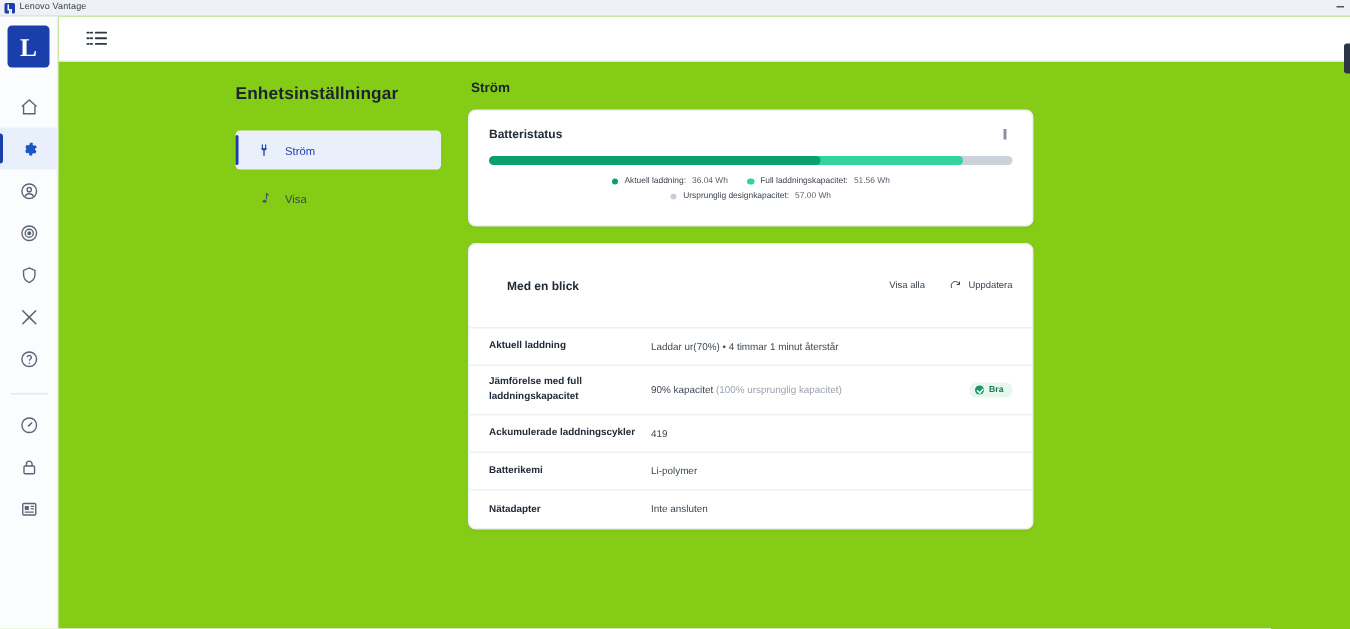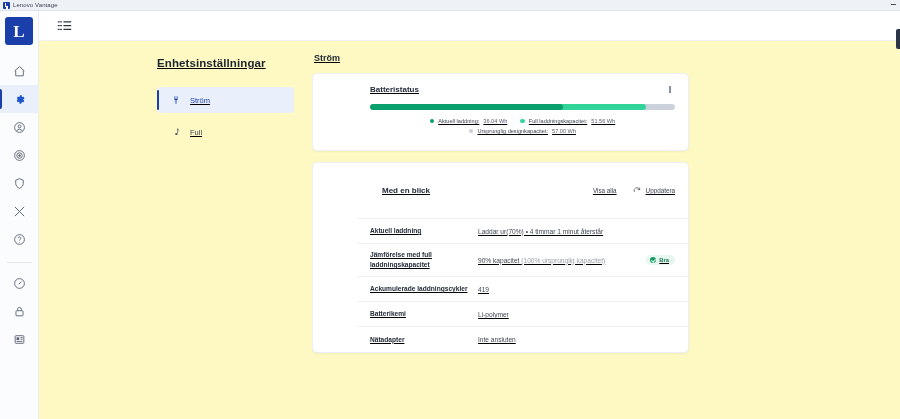--- a/index.html
+++ b/index.html
@@ -122,8 +122,7 @@
     flex: 1;
     position: relative;
     overflow: hidden;
-    background: #fef9c3;
-    text-decoration: underline;
+    background: #84cc16;
   }
   .topbar {
     height: 30px;

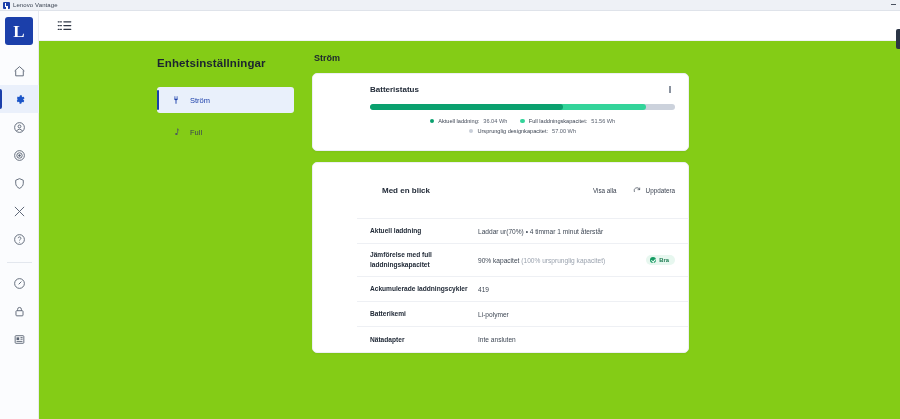--- a/index.html
+++ b/index.html
@@ -202,7 +202,6 @@
     border-radius: 5px;
     box-shadow: 0 1px 2px rgba(25,40,70,.05);
     margin-bottom: 11px;
-    padding-left: 44px;
   }
 
   

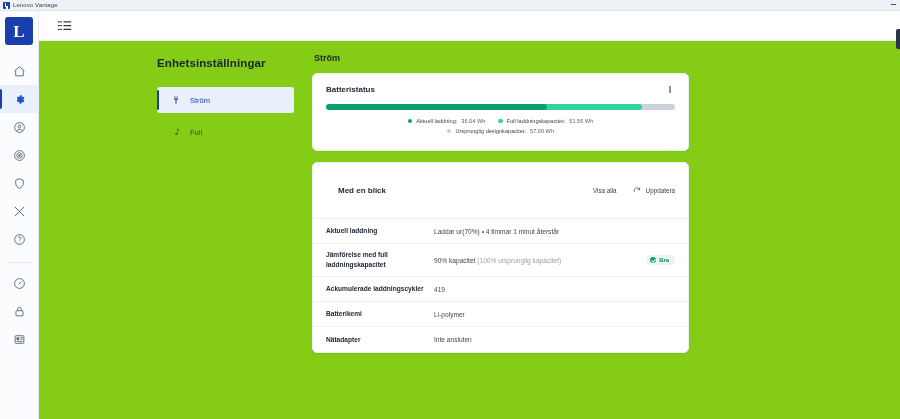--- a/index.html
+++ b/index.html
@@ -524,7 +524,7 @@
                 <ellipse cx="13" cy="17" rx="3.2" ry="2.4" fill="currentColor" stroke="none"></ellipse>
               </svg>
           </span>
-          <span>Full</span>
+          <span>Visa</span>
         </div>
 
       </div>

